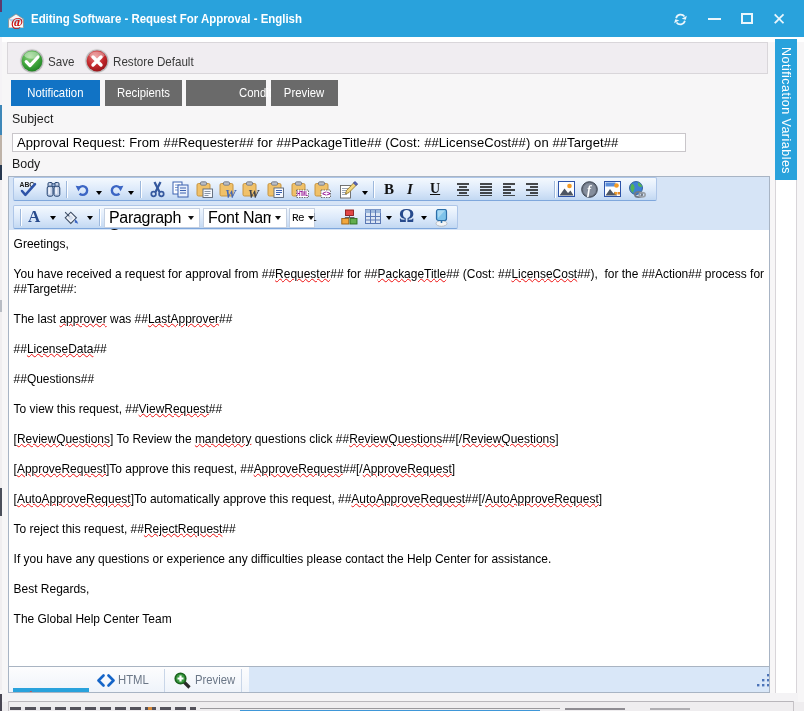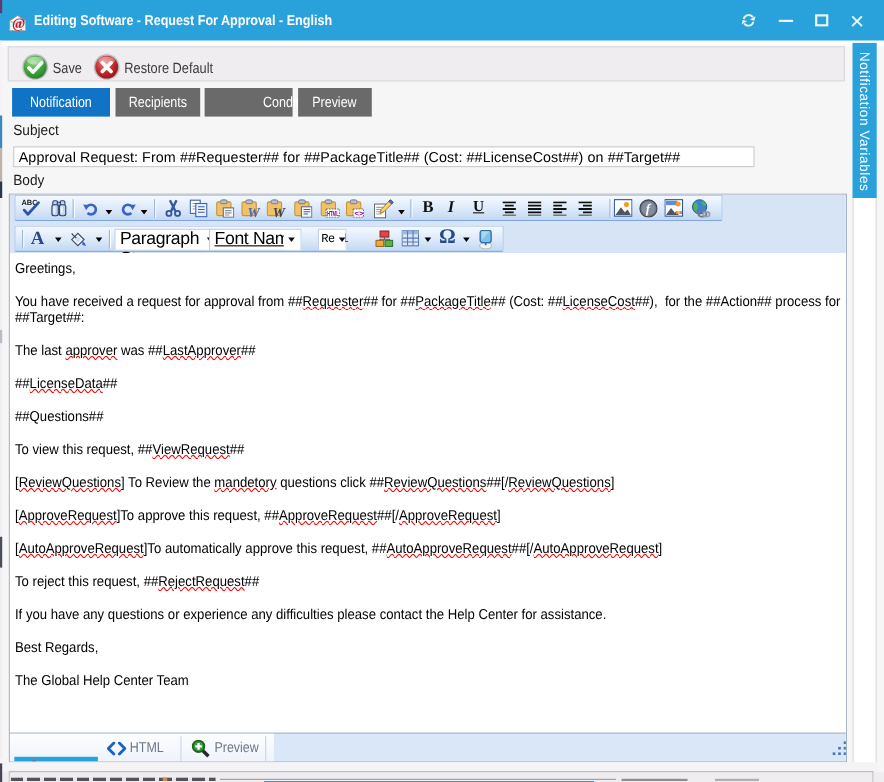--- a/index.html
+++ b/index.html
@@ -269,7 +269,7 @@
       <div class="darr" style="left:73px; top:10px;"></div>
       <div class="sep" style="left:85px;"></div>
       <div class="combo" style="left:90px; width:96px;">Paragraph St...<span class="cbtn"></span></div>
-      <div class="combo" style="left:176px; width:84px;text-decoration:underline;">Font Name<span class="cbtn"></span></div>
+      <div class="combo" style="left:189px; width:84px;">Font Name<span class="cbtn"></span></div>
       <div class="combo" style="left:275px; width:26px; padding-left:3px; font-size:11px; letter-spacing:-0.5px; padding-left:2px!important;font-family:Liberation Mono, monospace;">Real ...<span class="cbtn" style="width:10px;"></span></div>
       <svg class="icon" style="left:327px;" width="17" height="17" viewBox="0 0 17 17">
         <rect x="4.5" y="1" width="8" height="5.5" fill="#e04646" stroke="#8c1b1b" stroke-width="0.9"></rect>

